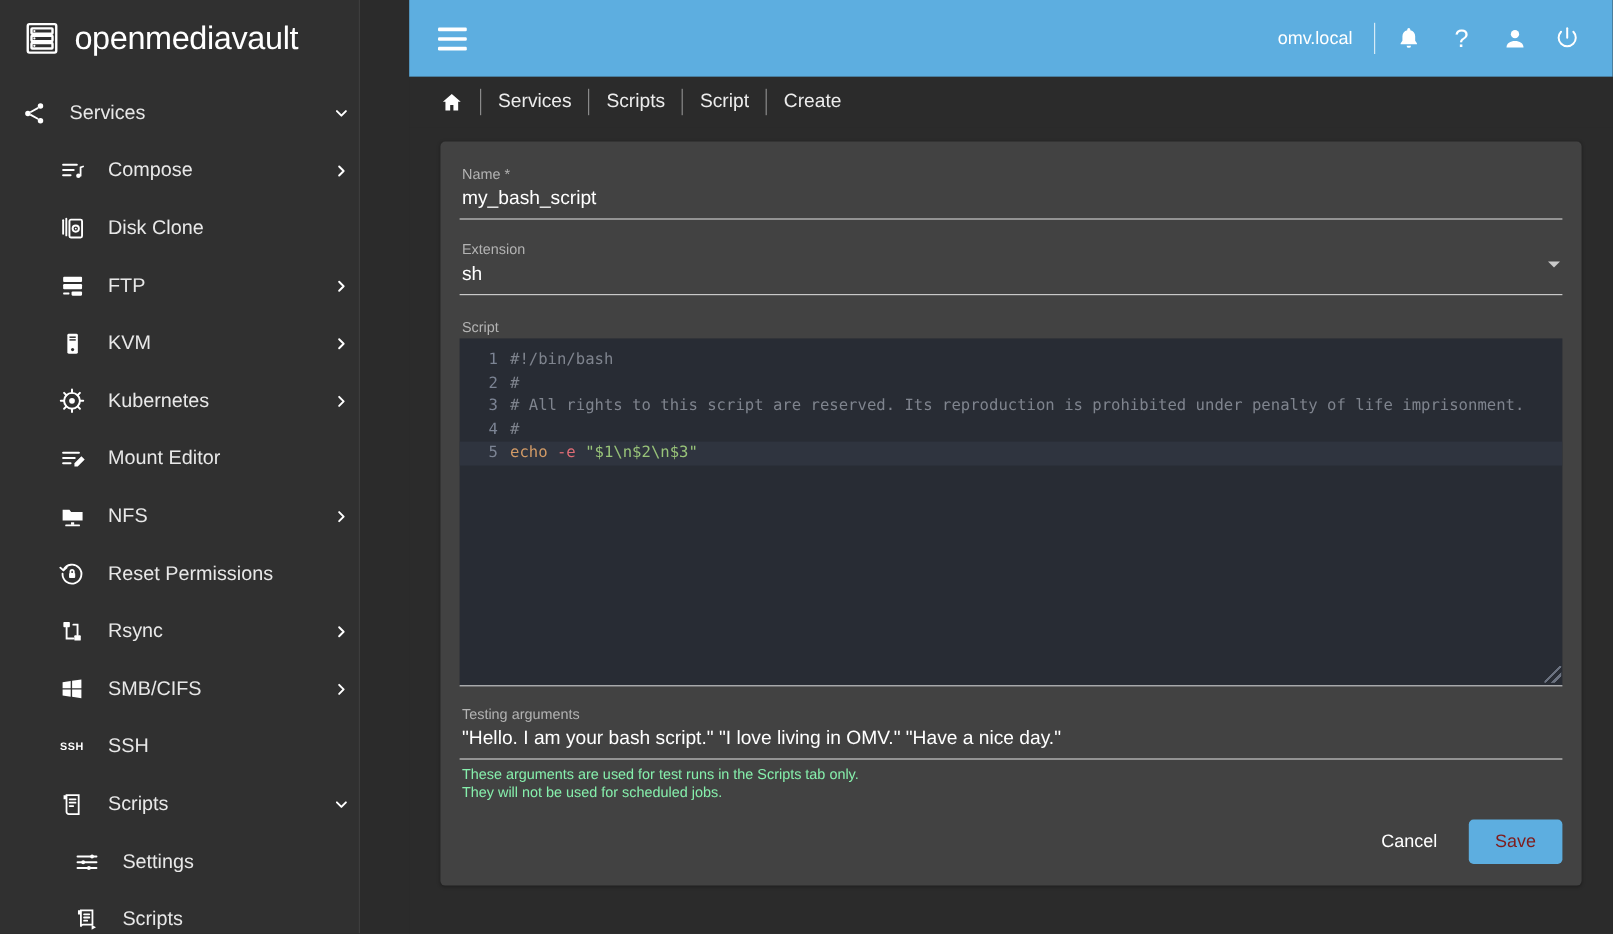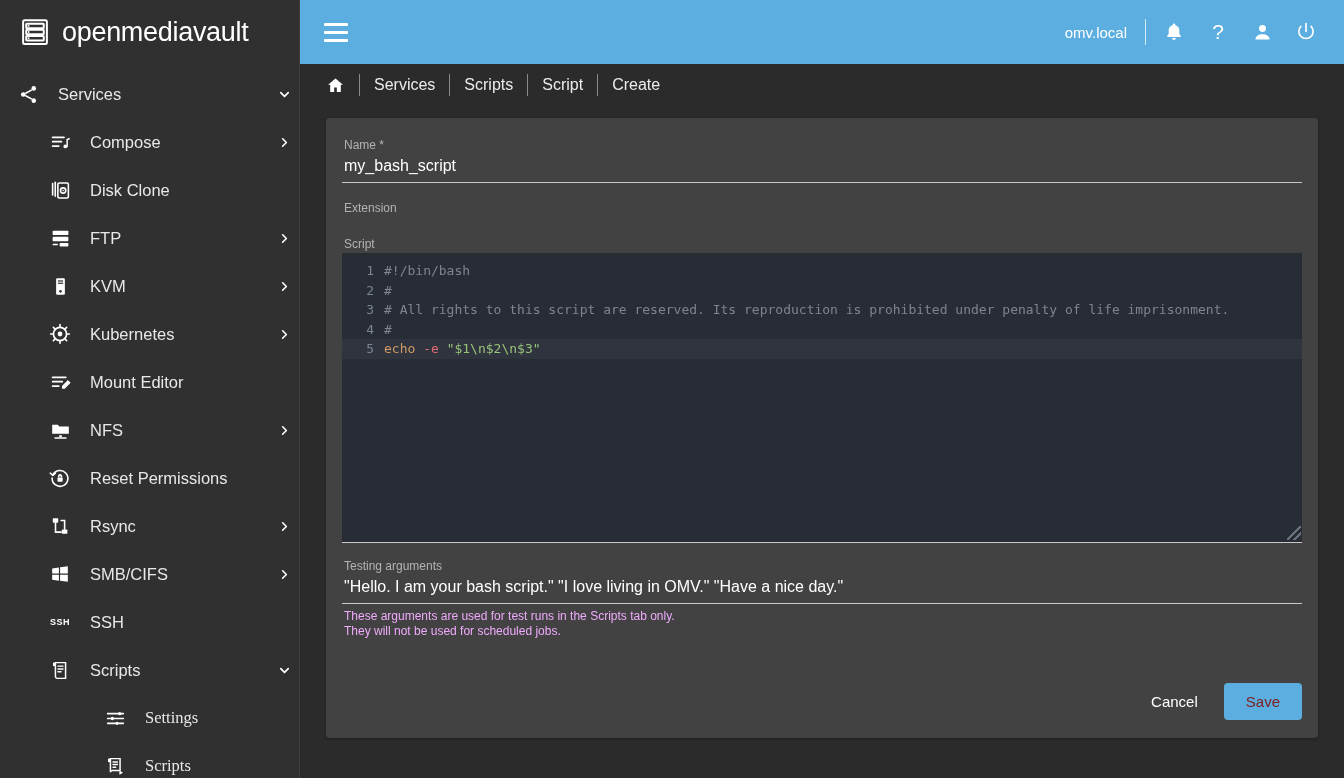--- a/index.html
+++ b/index.html
@@ -9,7 +9,7 @@
     font-family: "Liberation Sans", sans-serif;
     overflow: hidden;
   }
-  .app { display: flex; width: 1344px; height: 778px; }
+  .app { display: flex; width: 1344px; height: 778px; gap: 41px; }
 
   
   .sidebar {

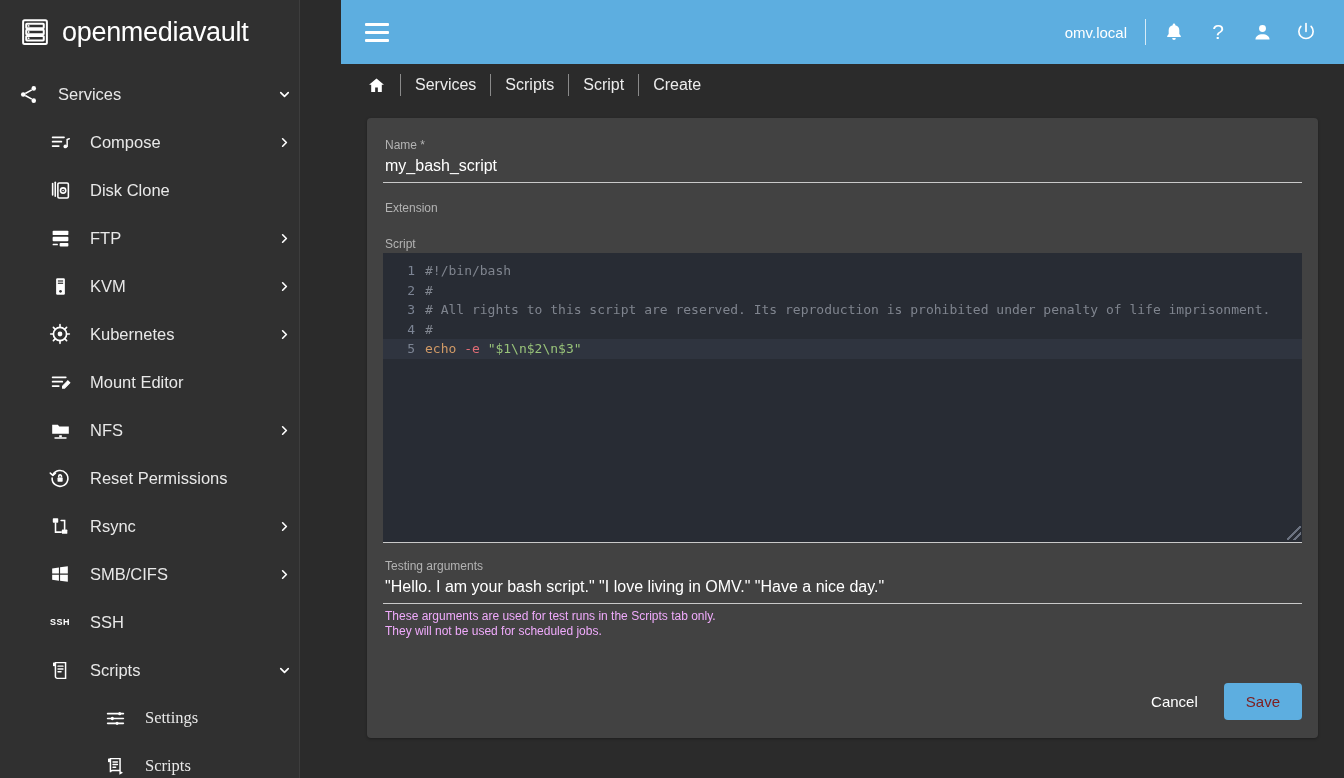--- a/index.html
+++ b/index.html
@@ -553,6 +553,10 @@
 
         <div class="field field-ext">
           <div class="f-label">Extension</div>
+          <div class="f-inputline">
+            <span class="f-value">sh</span>
+            <span class="caret-down"></span>
+          </div>
         </div>
 
         <div class="editor-wrap">

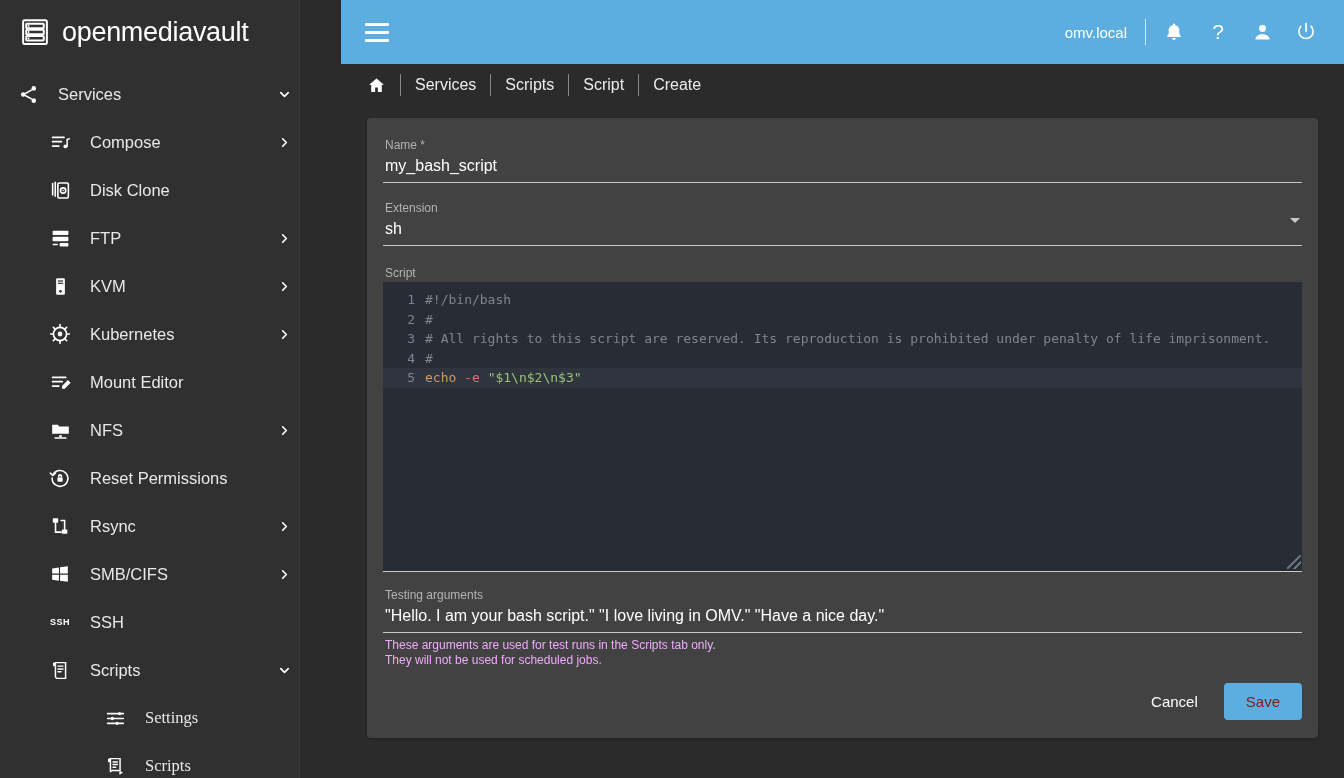--- a/index.html
+++ b/index.html
@@ -211,7 +211,7 @@
 
   .field-args { margin-top: 14px; }
   .hint {
-    color: #f0abfc;
+    color: #86efac;
     font-size: 12px;
     line-height: 15px;
     padding-left: 2px;

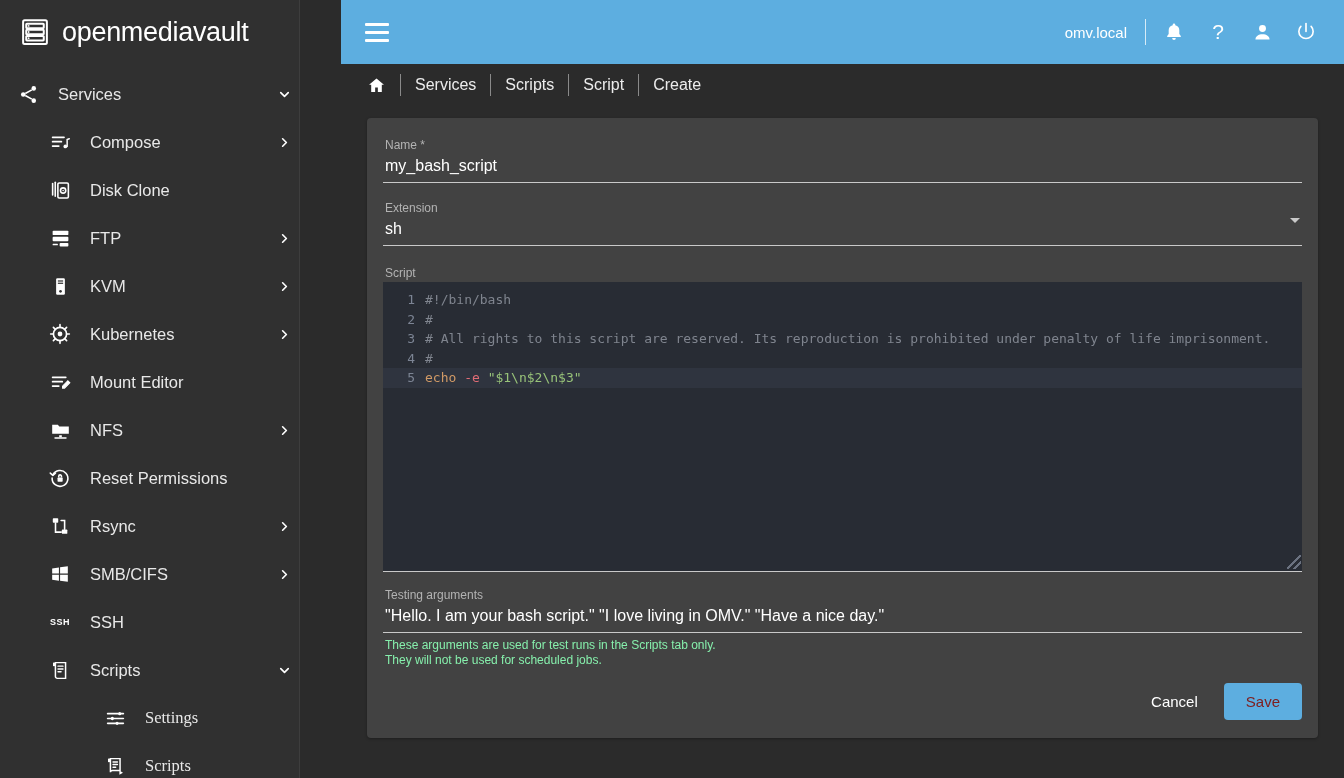--- a/index.html
+++ b/index.html
@@ -61,7 +61,7 @@
   .lvl0 .lbl { margin-left: 18px; }
   .lvl1 { padding-left: 48px; }
   .lvl1 .lbl { margin-left: 18px; }
-  .lvl2 { padding-left: 103px; font-family: Liberation Serif, serif; }
+  .lvl2 { padding-left: 60px; }
   .lvl2 .lbl { margin-left: 18px; }
 
   .ssh-text {

